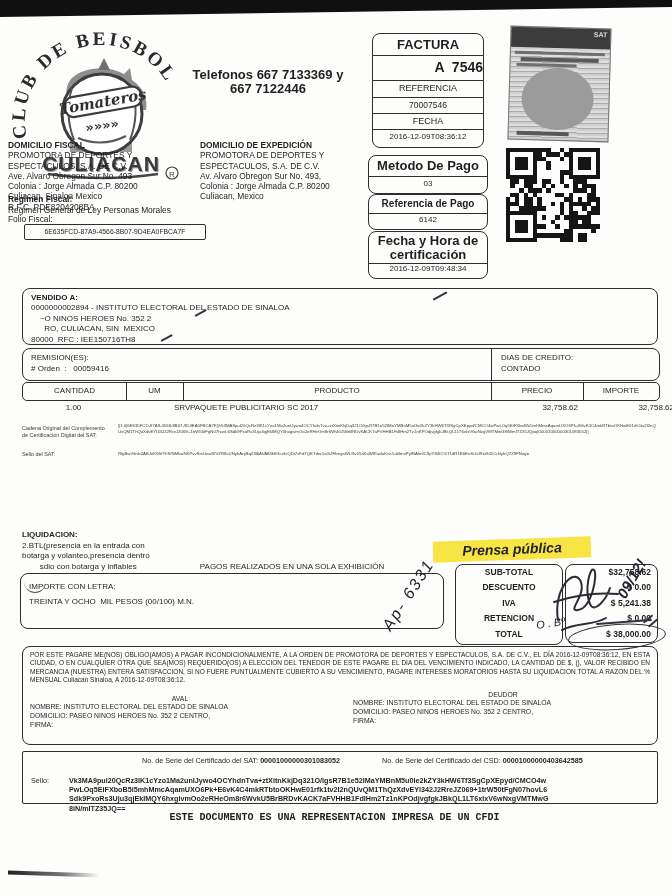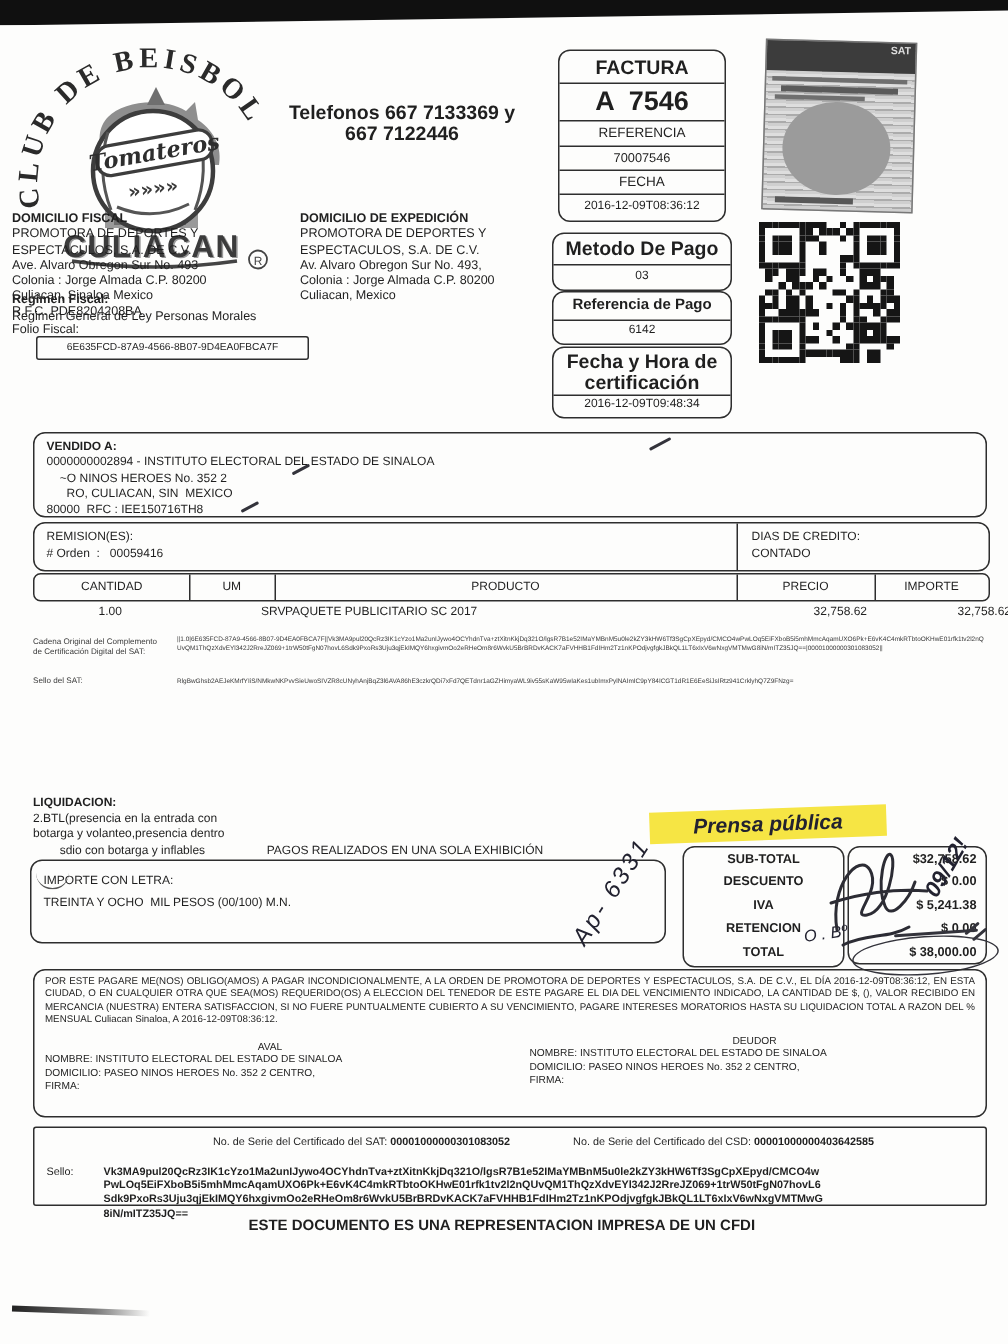--- a/index.html
+++ b/index.html
@@ -113,7 +113,7 @@
   <div class="box" style="left:372px;top:33px;width:110px;height:113px;">
     <div class="ctr b t11" style="height:21px;line-height:21px;">FACTURA</div>
     <div class="row-line" style="top:21px;"></div>
-    <div class="ctr b pre" style="height:25px;line-height:25px;font-size:18px;">A  7546</div>
+    <div class="ctr b pre" style="height:25px;line-height:25px;font-size:14px;text-align:right;">A  7546</div>
     <div class="row-line" style="top:46px;"></div>
     <div class="ctr t9" style="height:17px;line-height:17px;">REFERENCIA</div>
     <div class="row-line" style="top:63px;"></div>

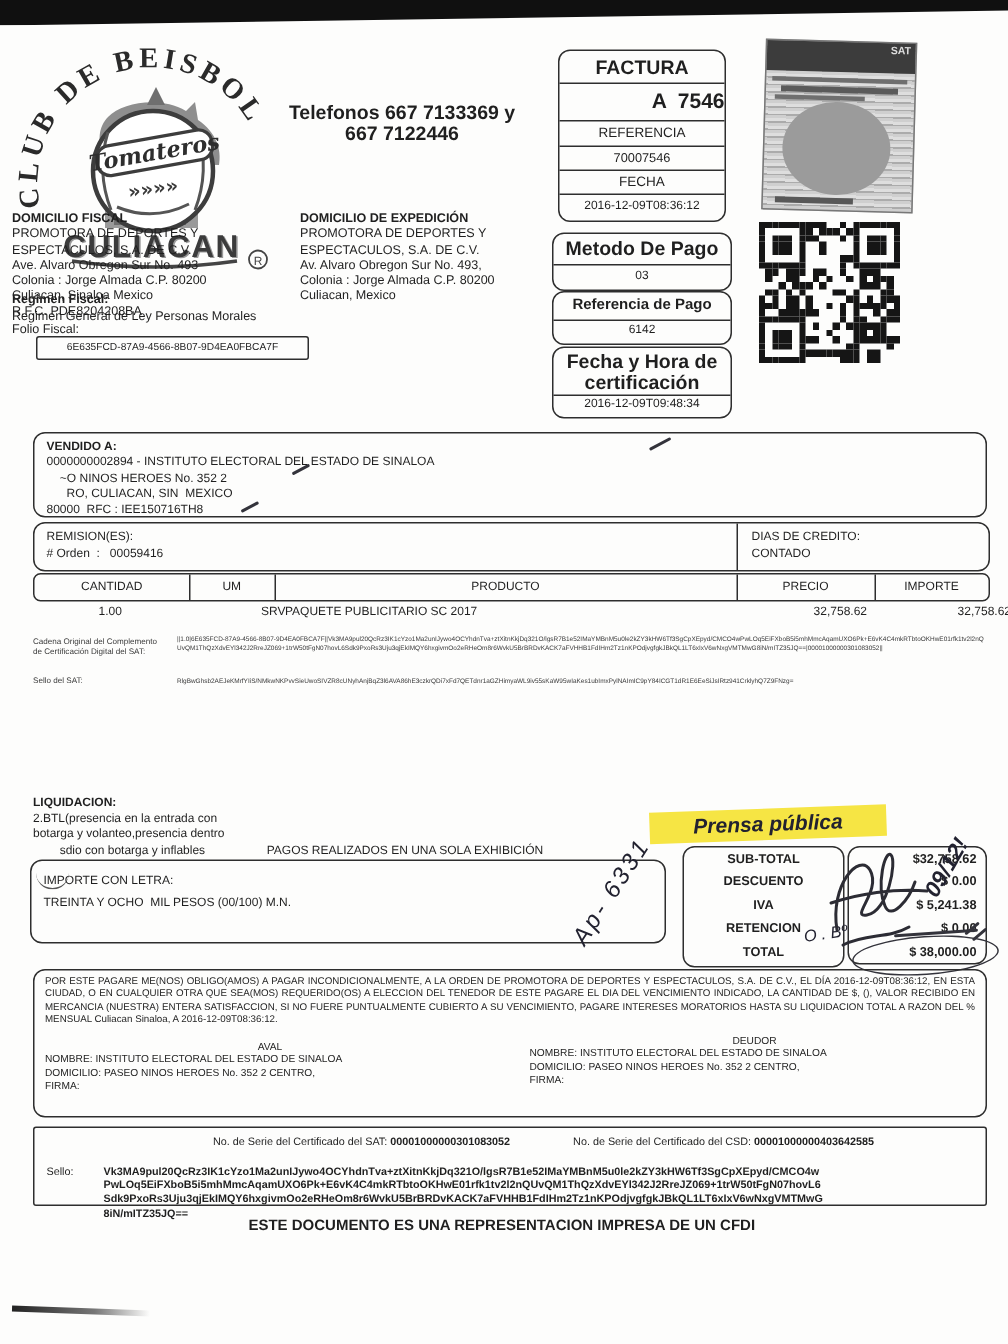--- a/index.html
+++ b/index.html
@@ -657,7 +657,7 @@
     <div class="pre">        sdio con botarga y inflables</div>
   </div>
   <div class="curve-mark"></div>
-  <div class="abs t8" style="left:120px;top:562px;width:300px;text-align:center;">PAGOS REALIZADOS EN UNA SOLA EXHIBICIÓN</div>
+  <div class="abs t8" style="left:120px;top:562px;width:300px;text-align:center;padding-left:22px;">PAGOS REALIZADOS EN UNA SOLA EXHIBICIÓN</div>
 
   <div class="box t8" style="left:20px;top:573px;width:424px;height:56px;padding:5px 8px;box-sizing:border-box;line-height:15px;">
     <div>IMPORTE CON LETRA:</div>

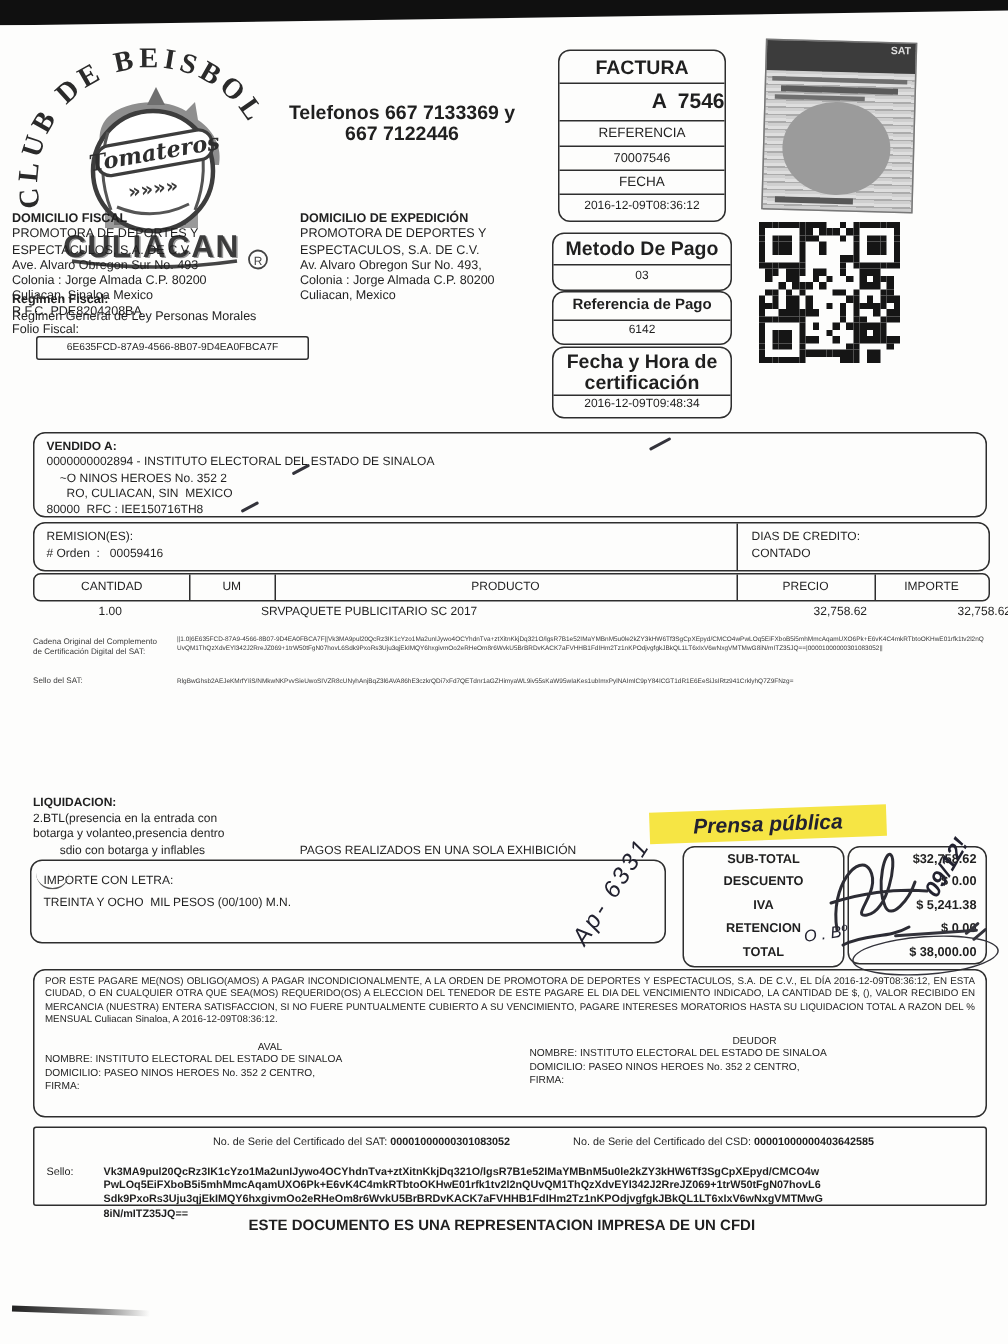--- a/index.html
+++ b/index.html
@@ -723,7 +723,7 @@
     </div>
   </div>
 
-  <div class="abs ctr b t10" style="left:0;top:812px;width:669px;">ESTE DOCUMENTO ES UNA REPRESENTACION IMPRESA DE UN CFDI</div>
+  <div class="abs ctr b t10" style="left:0;top:812px;width:669px;font-family:Liberation Mono, monospace;">ESTE DOCUMENTO ES UNA REPRESENTACION IMPRESA DE UN CFDI</div>
 
   <div class="smudge"></div>
 </div>

